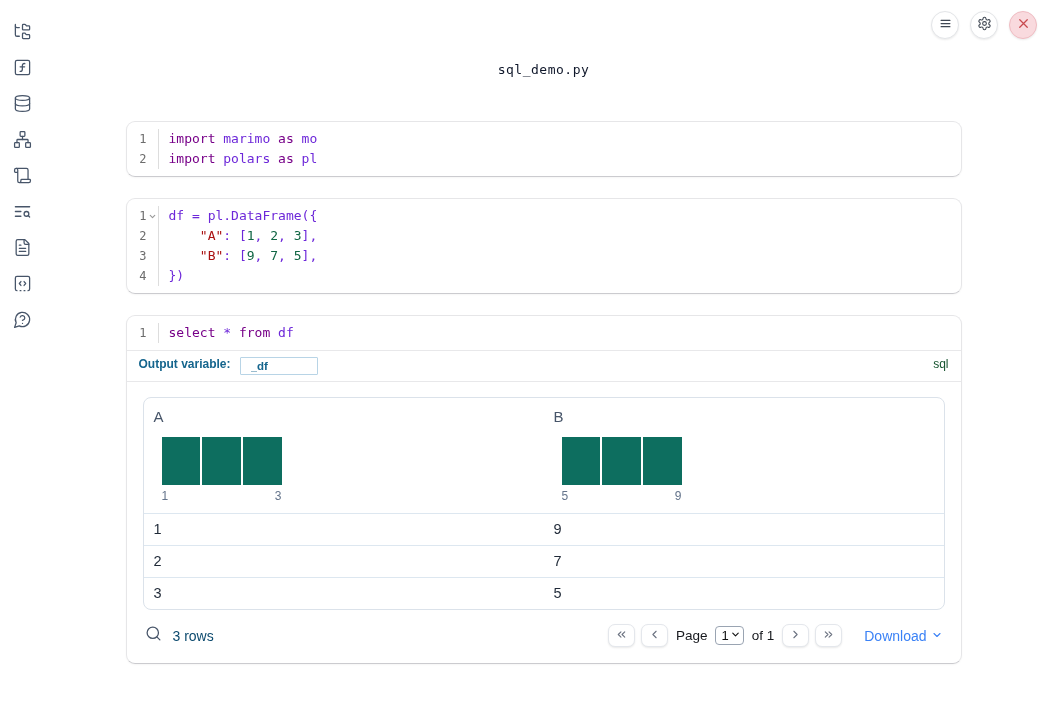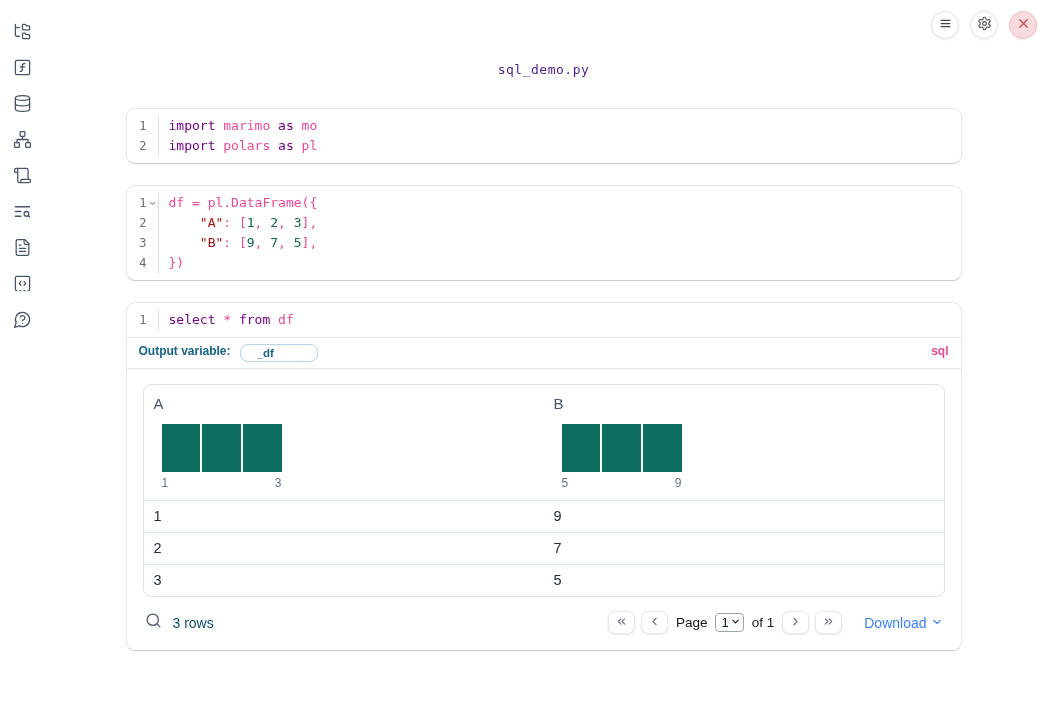--- a/index.html
+++ b/index.html
@@ -24,8 +24,8 @@
   
   .main { margin-left:44px; }
   .inner { width:836px; margin:0 auto; }
-  .doc-title { text-align:center; margin:62px 0 31px; font-family:"DejaVu Sans Mono", monospace;
-               font-size:13px; color:#4c1d95; letter-spacing:.5px; }
+  .doc-title { text-align:center; margin:62px 0 44px; font-family:"DejaVu Sans Mono", monospace;
+               font-size:13px; color:#0f172a; letter-spacing:.5px; }
 
   
   .cell { background:#fff; border:1px solid #e6e6e8; border-bottom-color:#cbcbcf;

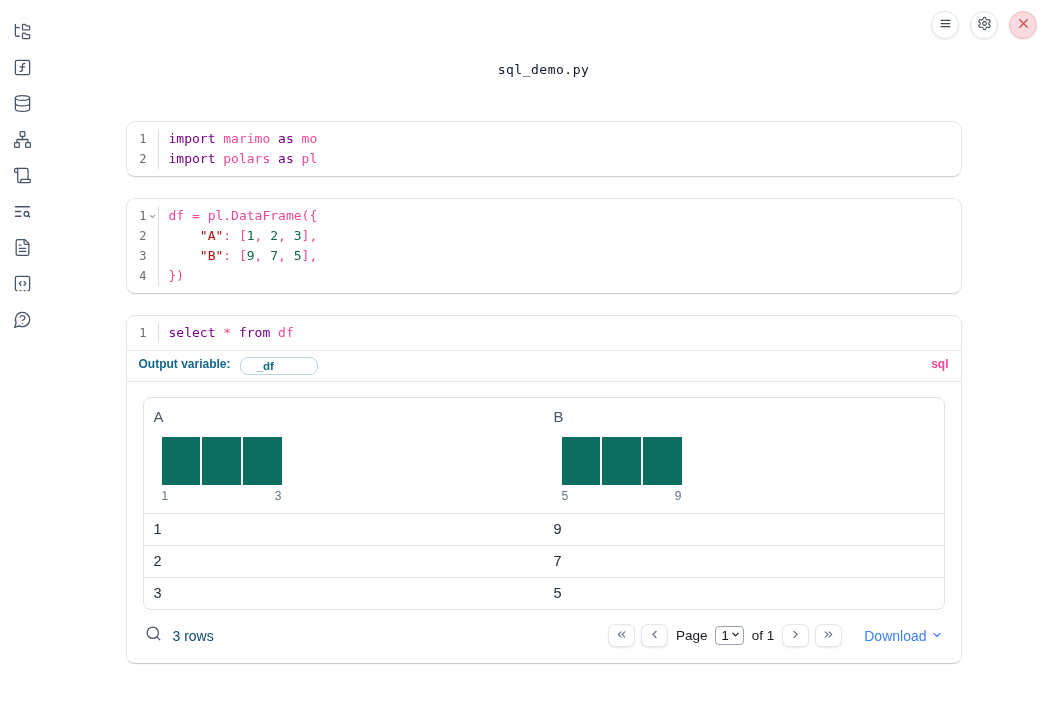--- a/index.html
+++ b/index.html
@@ -41,7 +41,7 @@
   .tok-kw { color:#770088; }
   .tok-str { color:#aa1111; }
   .tok-num { color:#116644; }
-  .tok-pl { color:#ec4899; }
+  .tok-pl { color:#6d28d9; }
 
   
   .outvar-row { border-top:1px solid #e8e8ea; display:flex; padding:6px 12px; }

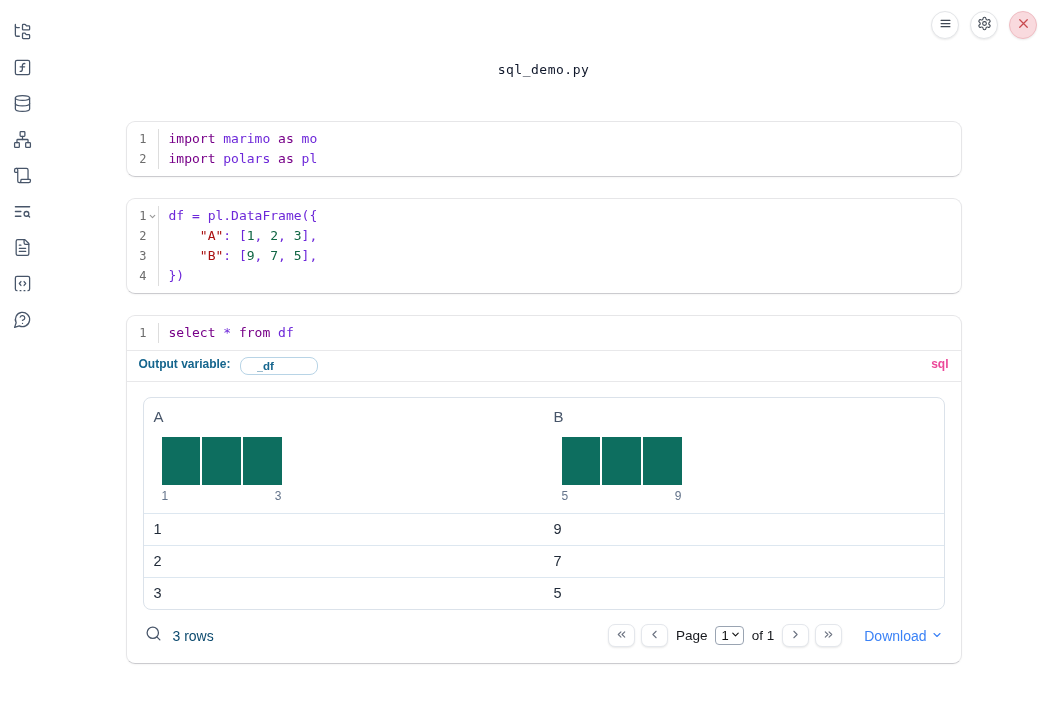--- a/index.html
+++ b/index.html
@@ -46,8 +46,8 @@
   
   .outvar-row { border-top:1px solid #e8e8ea; display:flex; padding:6px 12px; }
   .outvar-label { font-size:12px; font-weight:bold; color:#15658d; }
-  .outvar-input { width:78px; height:18px; margin-left:9px; border:1px solid #b8d4e6; border-radius:8px;
-                  padding:0 16px; font-size:11.5px; font-weight:bold; color:#15658d;
+  .outvar-input { width:78px; height:18px; margin-left:9px; border:1px solid #b8d4e6; border-radius:1px;
+                  padding:0 10px; font-size:11.5px; font-weight:bold; color:#15658d;
                   font-family:"Liberation Sans", sans-serif; outline:none; }
   .lang-badge { margin-left:auto; font-size:12px; font-weight:bold; color:#ec4899; }
 

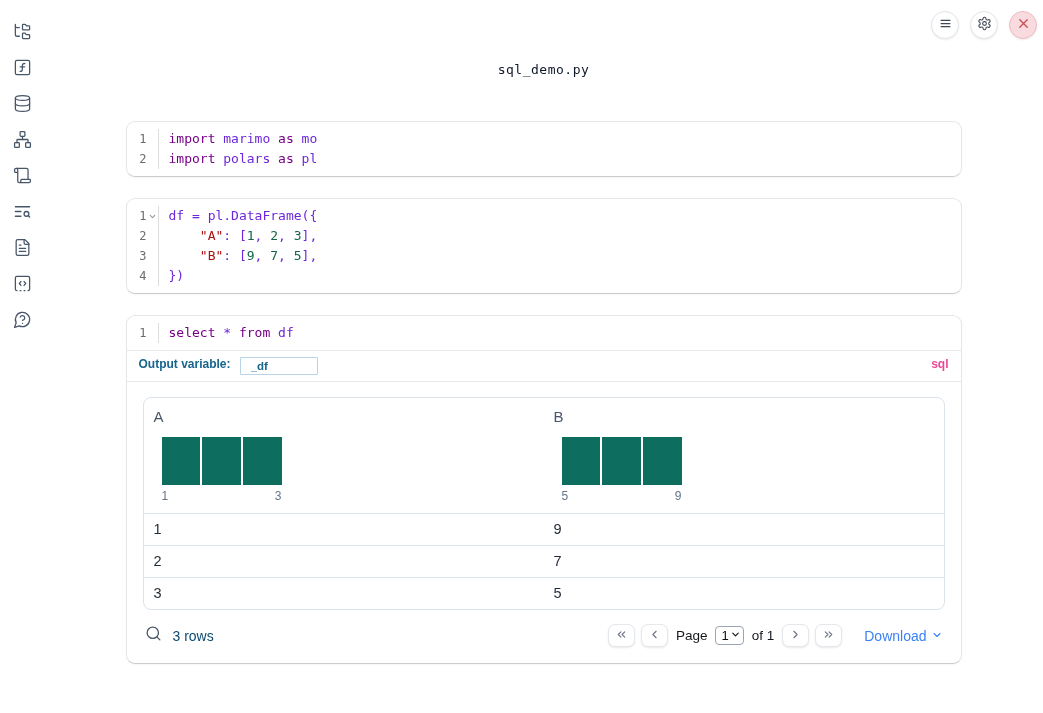--- a/index.html
+++ b/index.html
@@ -49,7 +49,7 @@
   .outvar-input { width:78px; height:18px; margin-left:9px; border:1px solid #b8d4e6; border-radius:1px;
                   padding:0 10px; font-size:11.5px; font-weight:bold; color:#15658d;
                   font-family:"Liberation Sans", sans-serif; outline:none; }
-  .lang-badge { margin-left:auto; font-size:12px; font-weight:bold; color:#ec4899; }
+  .lang-badge { margin-left:auto; font-size:12px; font-weight:normal; color:#14532d; }
 
   .output-section { border-top:1px solid #e8e8ea; padding:15px 16px 14px; }
   .table-wrapper { border:1px solid #dbe2ea; border-radius:8px; overflow:hidden; background:#fff; }

